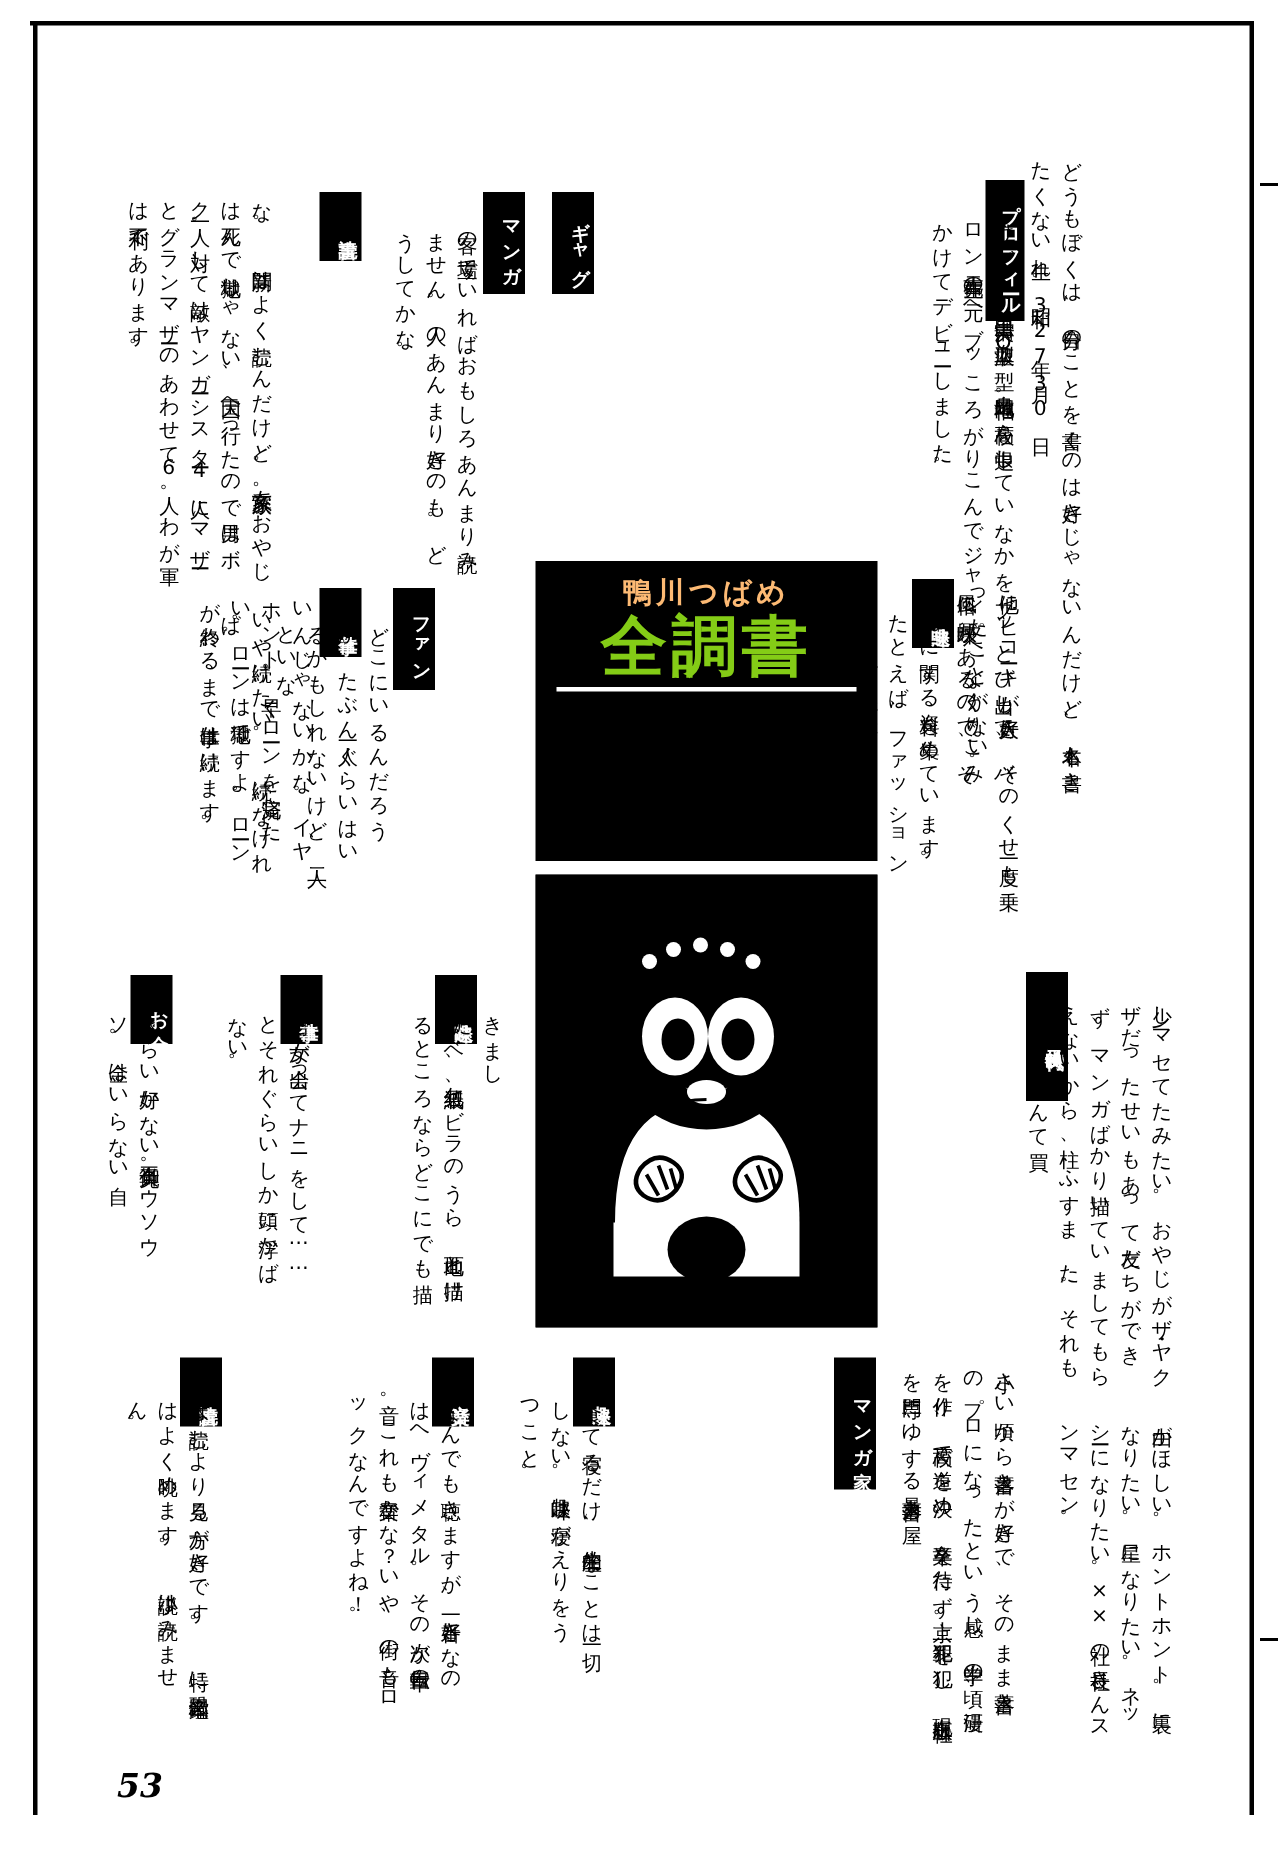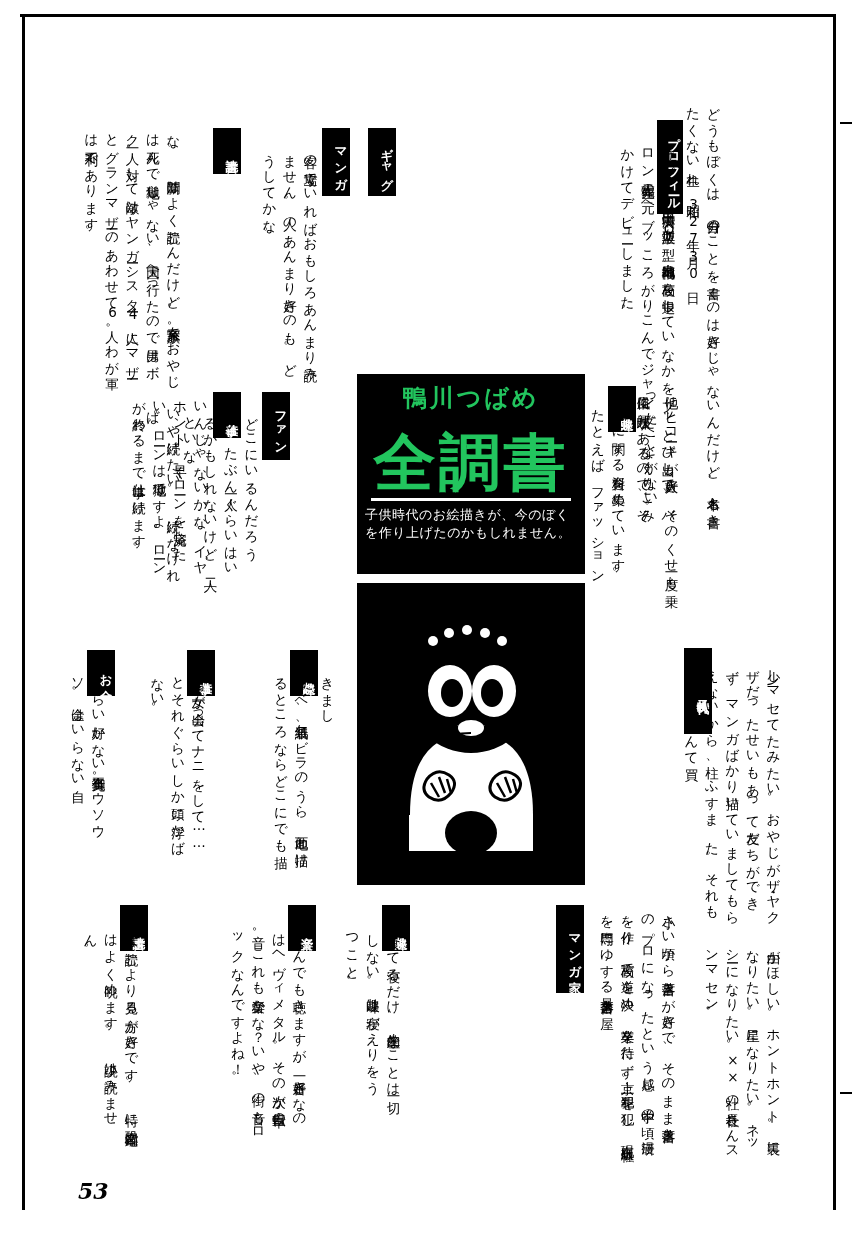--- a/index.html
+++ b/index.html
@@ -56,8 +56,8 @@
     padding:6px 8px 8px 8px;
   }
   .title-author{
-    font-size:24px;font-weight:bold;letter-spacing:3px;
-    text-align:center;margin-top:2px;color:#22c55e;
+    font-size:19px;font-weight:bold;letter-spacing:3px;
+    text-align:center;margin-top:2px;color:#fdba74;
   }
   .title-main{
     font-size:62px;font-weight:bold;letter-spacing:3px;

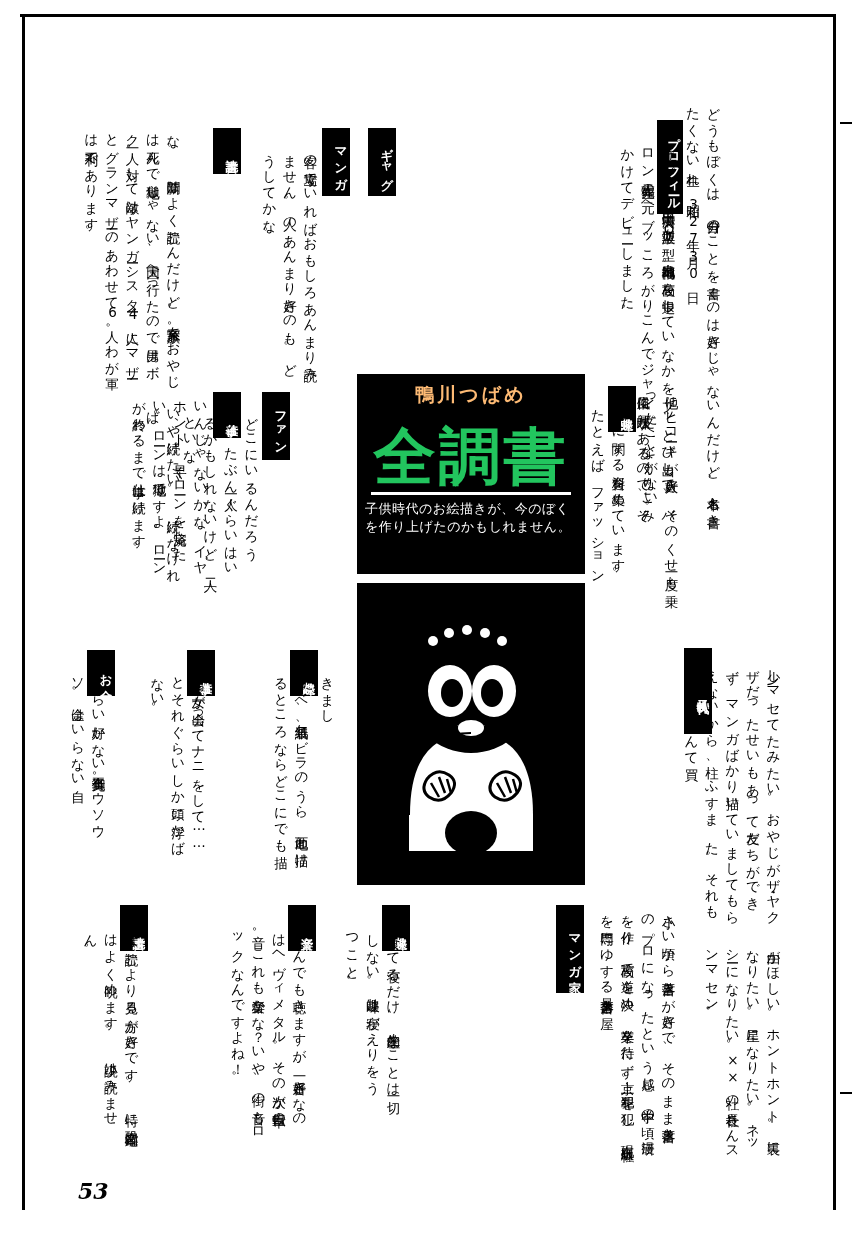--- a/index.html
+++ b/index.html
@@ -60,8 +60,8 @@
     text-align:center;margin-top:2px;color:#fdba74;
   }
   .title-main{
-    font-size:62px;font-weight:bold;letter-spacing:3px;
-    text-align:center;line-height:1.0;margin-top:18px;color:#22c55e;
+    font-size:44px;font-weight:bold;letter-spacing:3px;
+    text-align:center;line-height:1.0;margin-top:2px;color:#84cc16;
     font-family:"DejaVu Serif","Liberation Serif",serif;
   }
   .title-rule{height:3px;background:#fff;margin:4px 6px 5px 6px;}

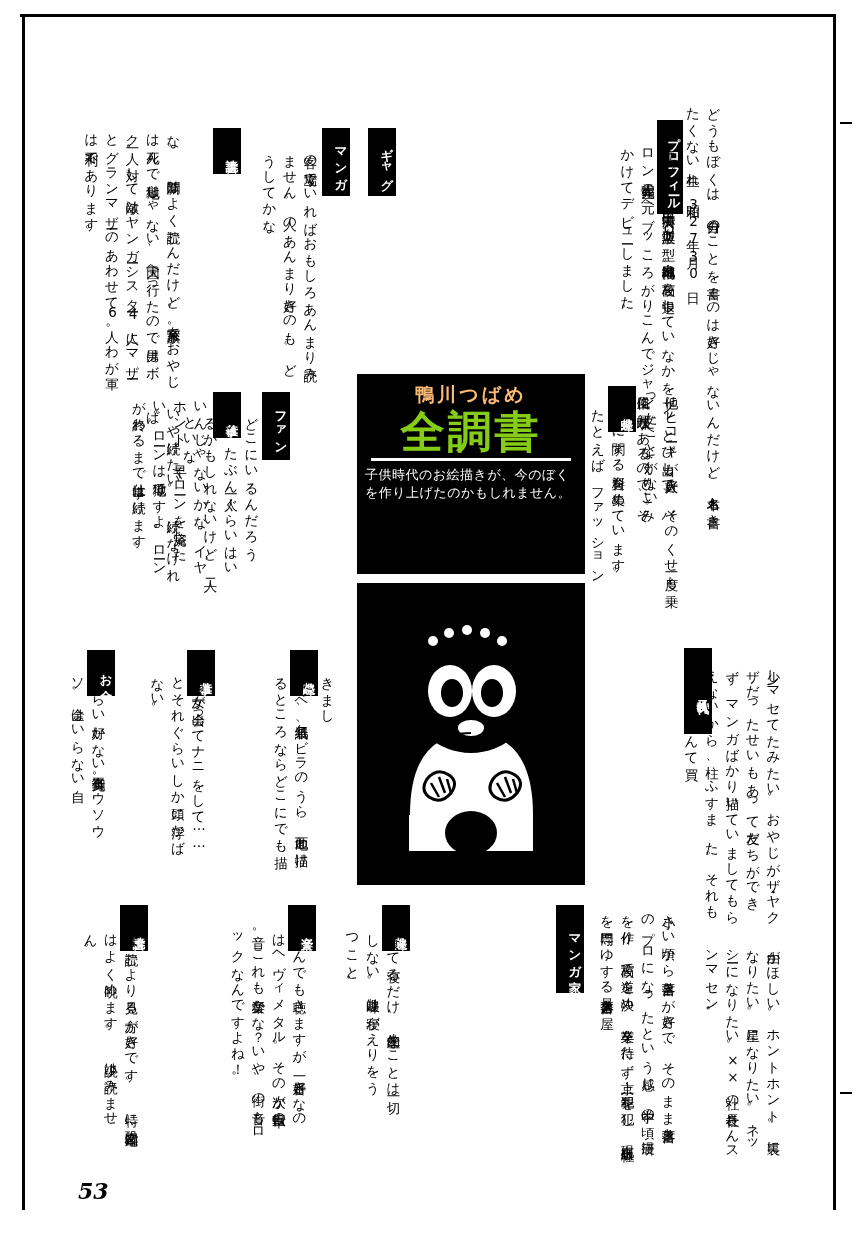--- a/index.html
+++ b/index.html
@@ -115,7 +115,6 @@
     <div class="title-author">鴨川つばめ</div>
     <div class="title-main">全調書</div>
     <div class="title-rule"></div>
-    <div class="title-sub">子供時代のお絵描きが、今のぼくを作り上げたのかもしれません。</div>
   </div>
 
   <div class="illus">

